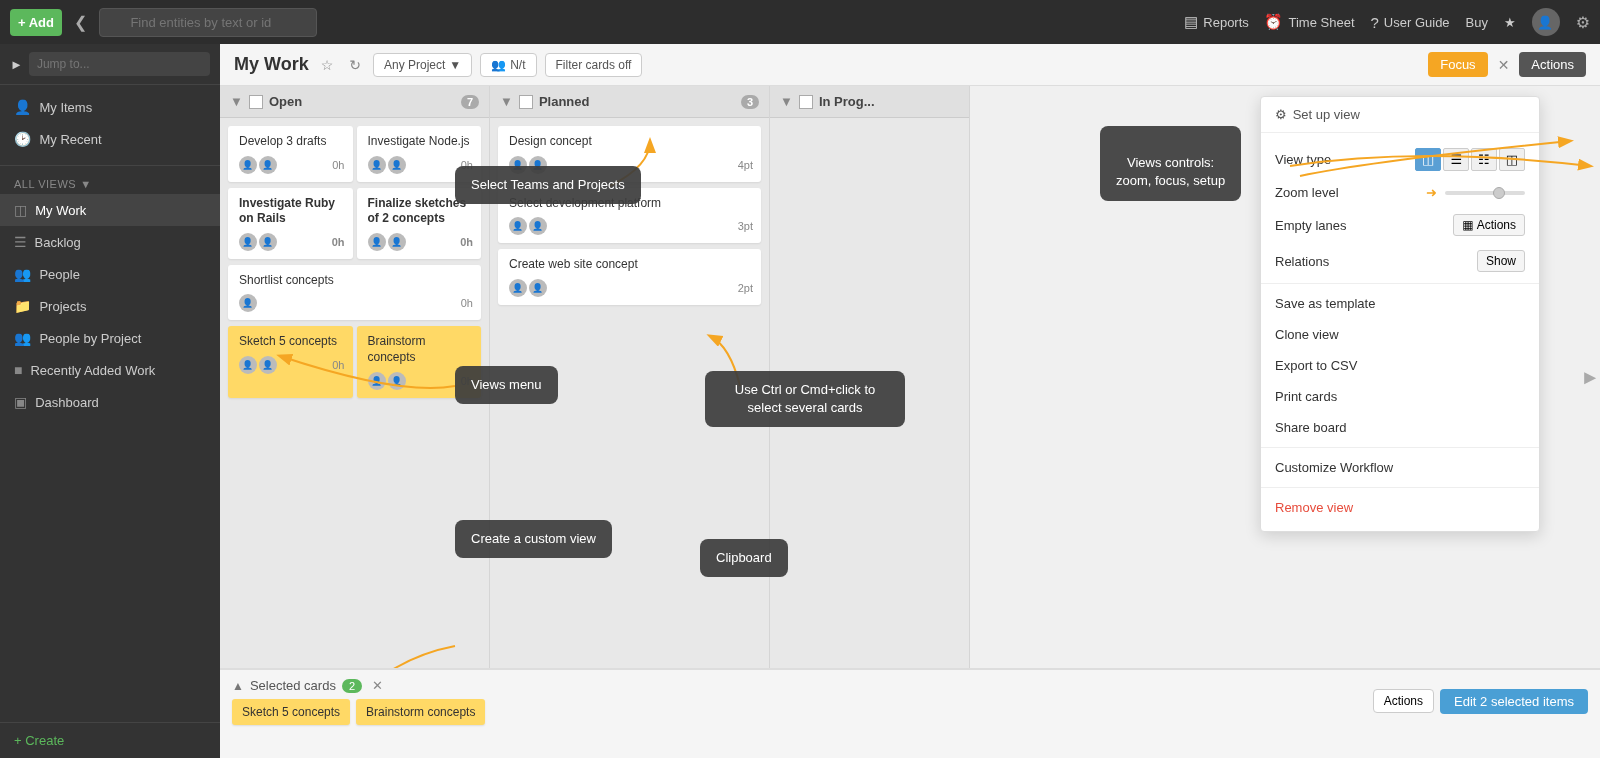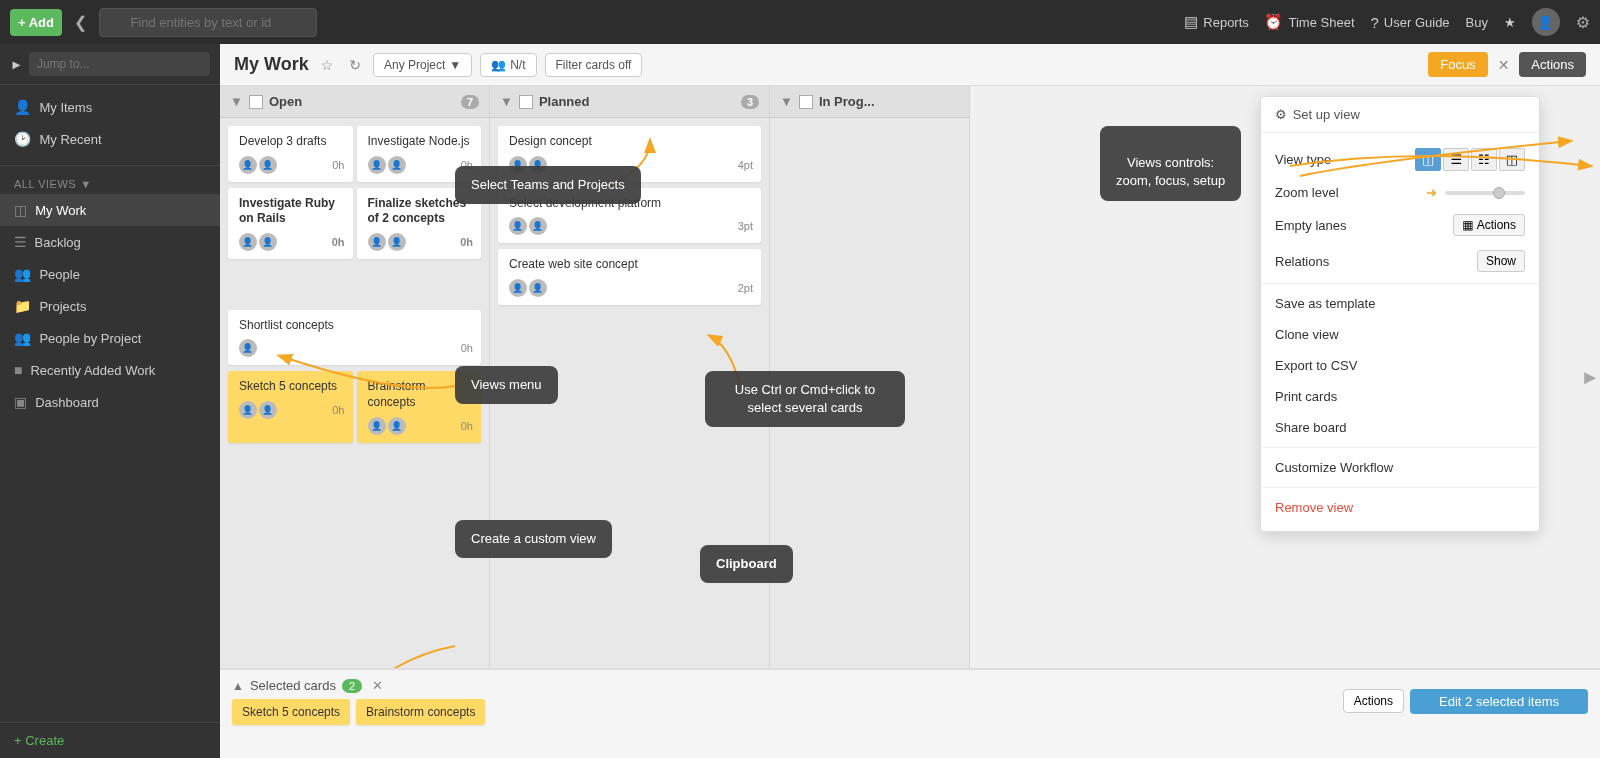--- a/index.html
+++ b/index.html
@@ -687,7 +687,7 @@
                 </div>
               </div>
 
-              <div style="display:flex;gap:4px;margin-top:45px;">
+              <div style="display:flex;gap:4px;">
                 <div class="card" style="flex:1;">
                   <div class="card-title">Shortlist concepts</div>
                   <div class="card-footer">

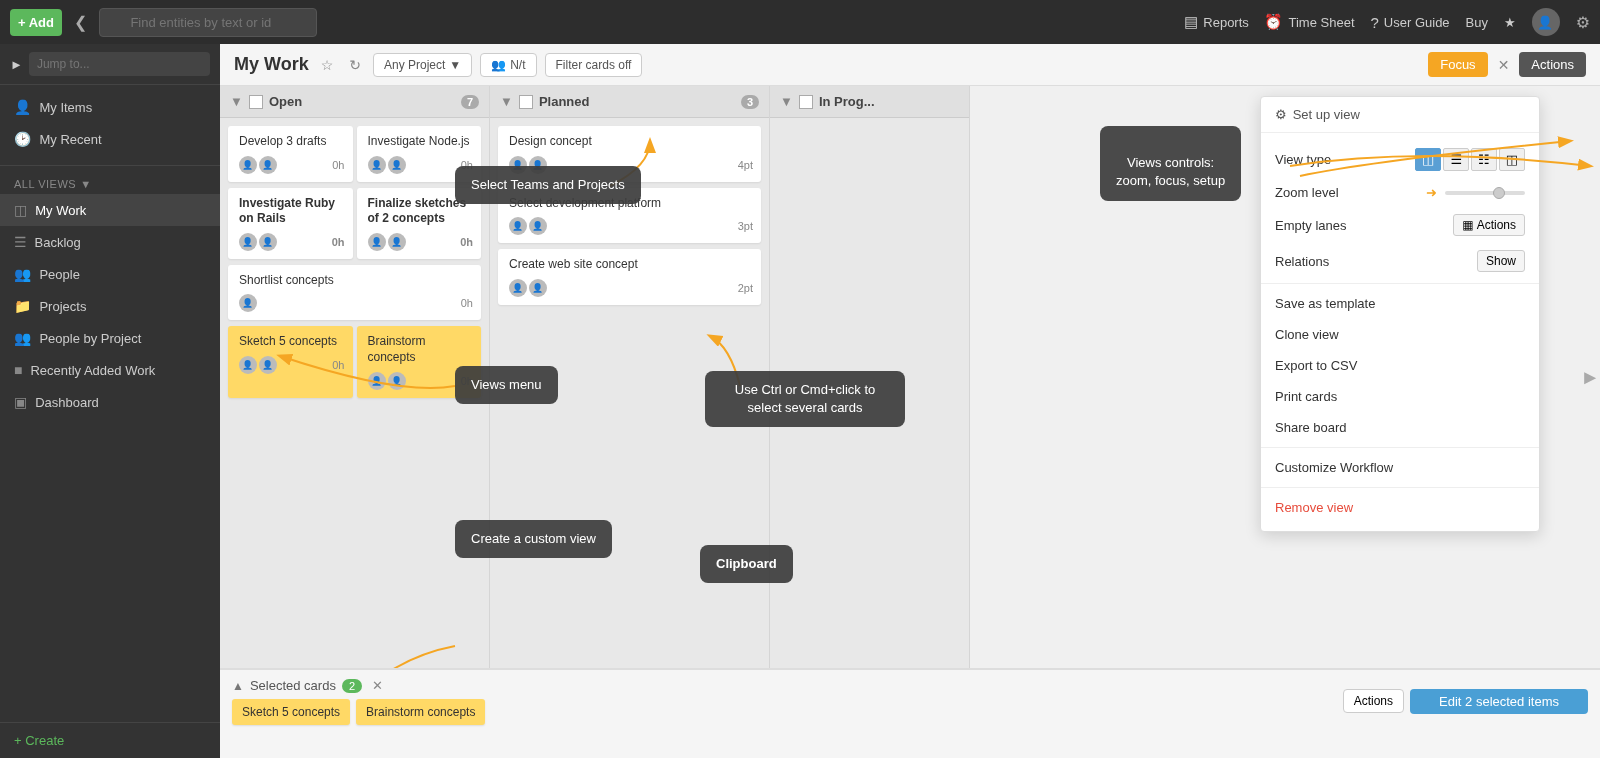--- a/index.html
+++ b/index.html
@@ -847,7 +847,7 @@
         <span>Create a custom view</span>
       </div>
 
-      <div class="tooltip-bubble" style="bottom: 85px; left: 480px; font-weight: bold;">
+      <div class="tooltip-bubble" style="bottom: 91px; left: 480px;">
         <span>Clipboard</span>
       </div>
 

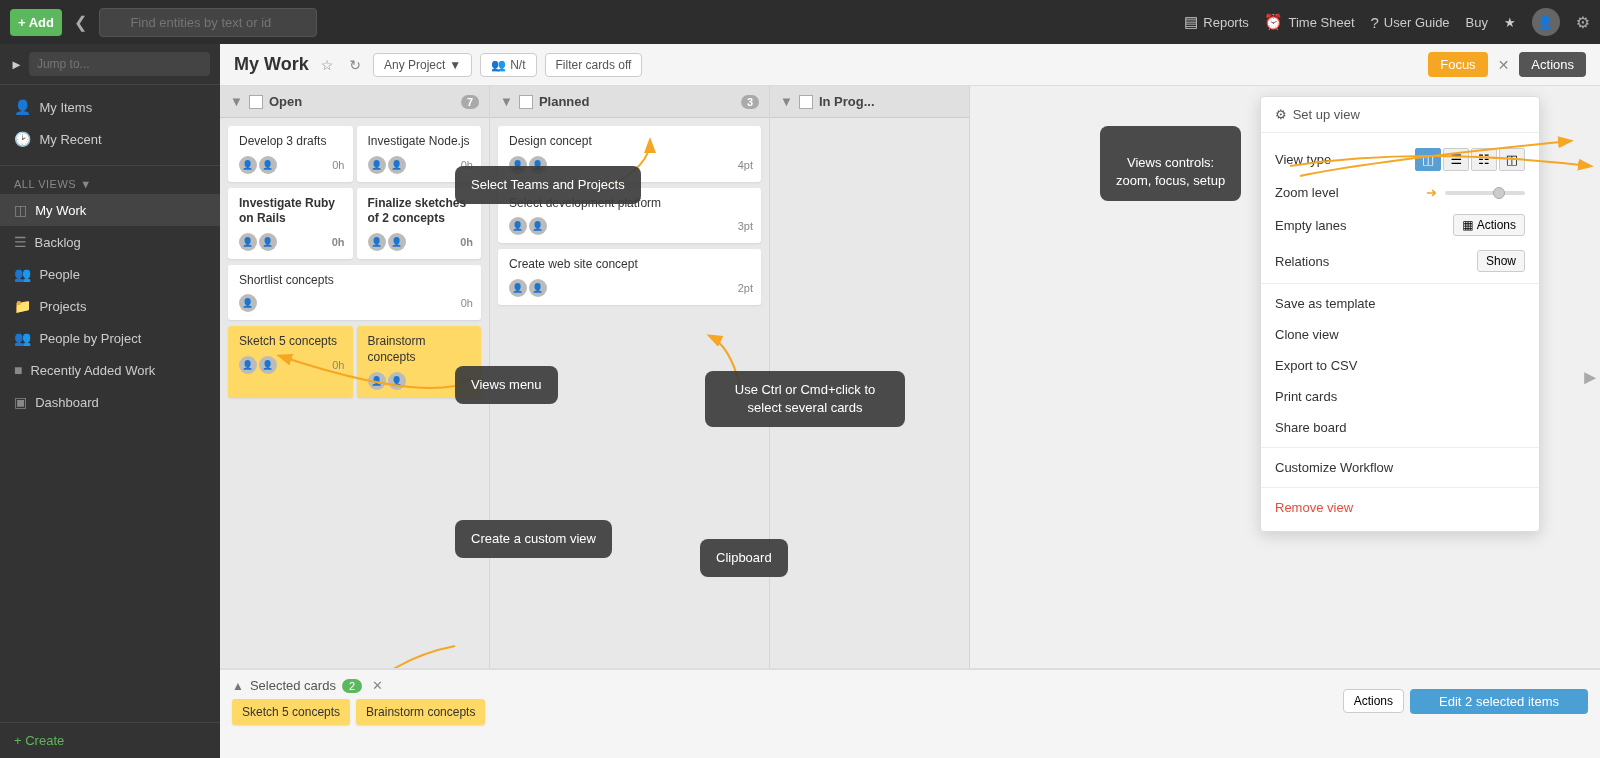--- a/index.html
+++ b/index.html
@@ -382,7 +382,7 @@
       color: #fff;
       border: none;
       border-radius: 4px;
-      padding: 5px 29px;
+      padding: 5px 14px;
       font-size: 13px;
       cursor: pointer;
     }

